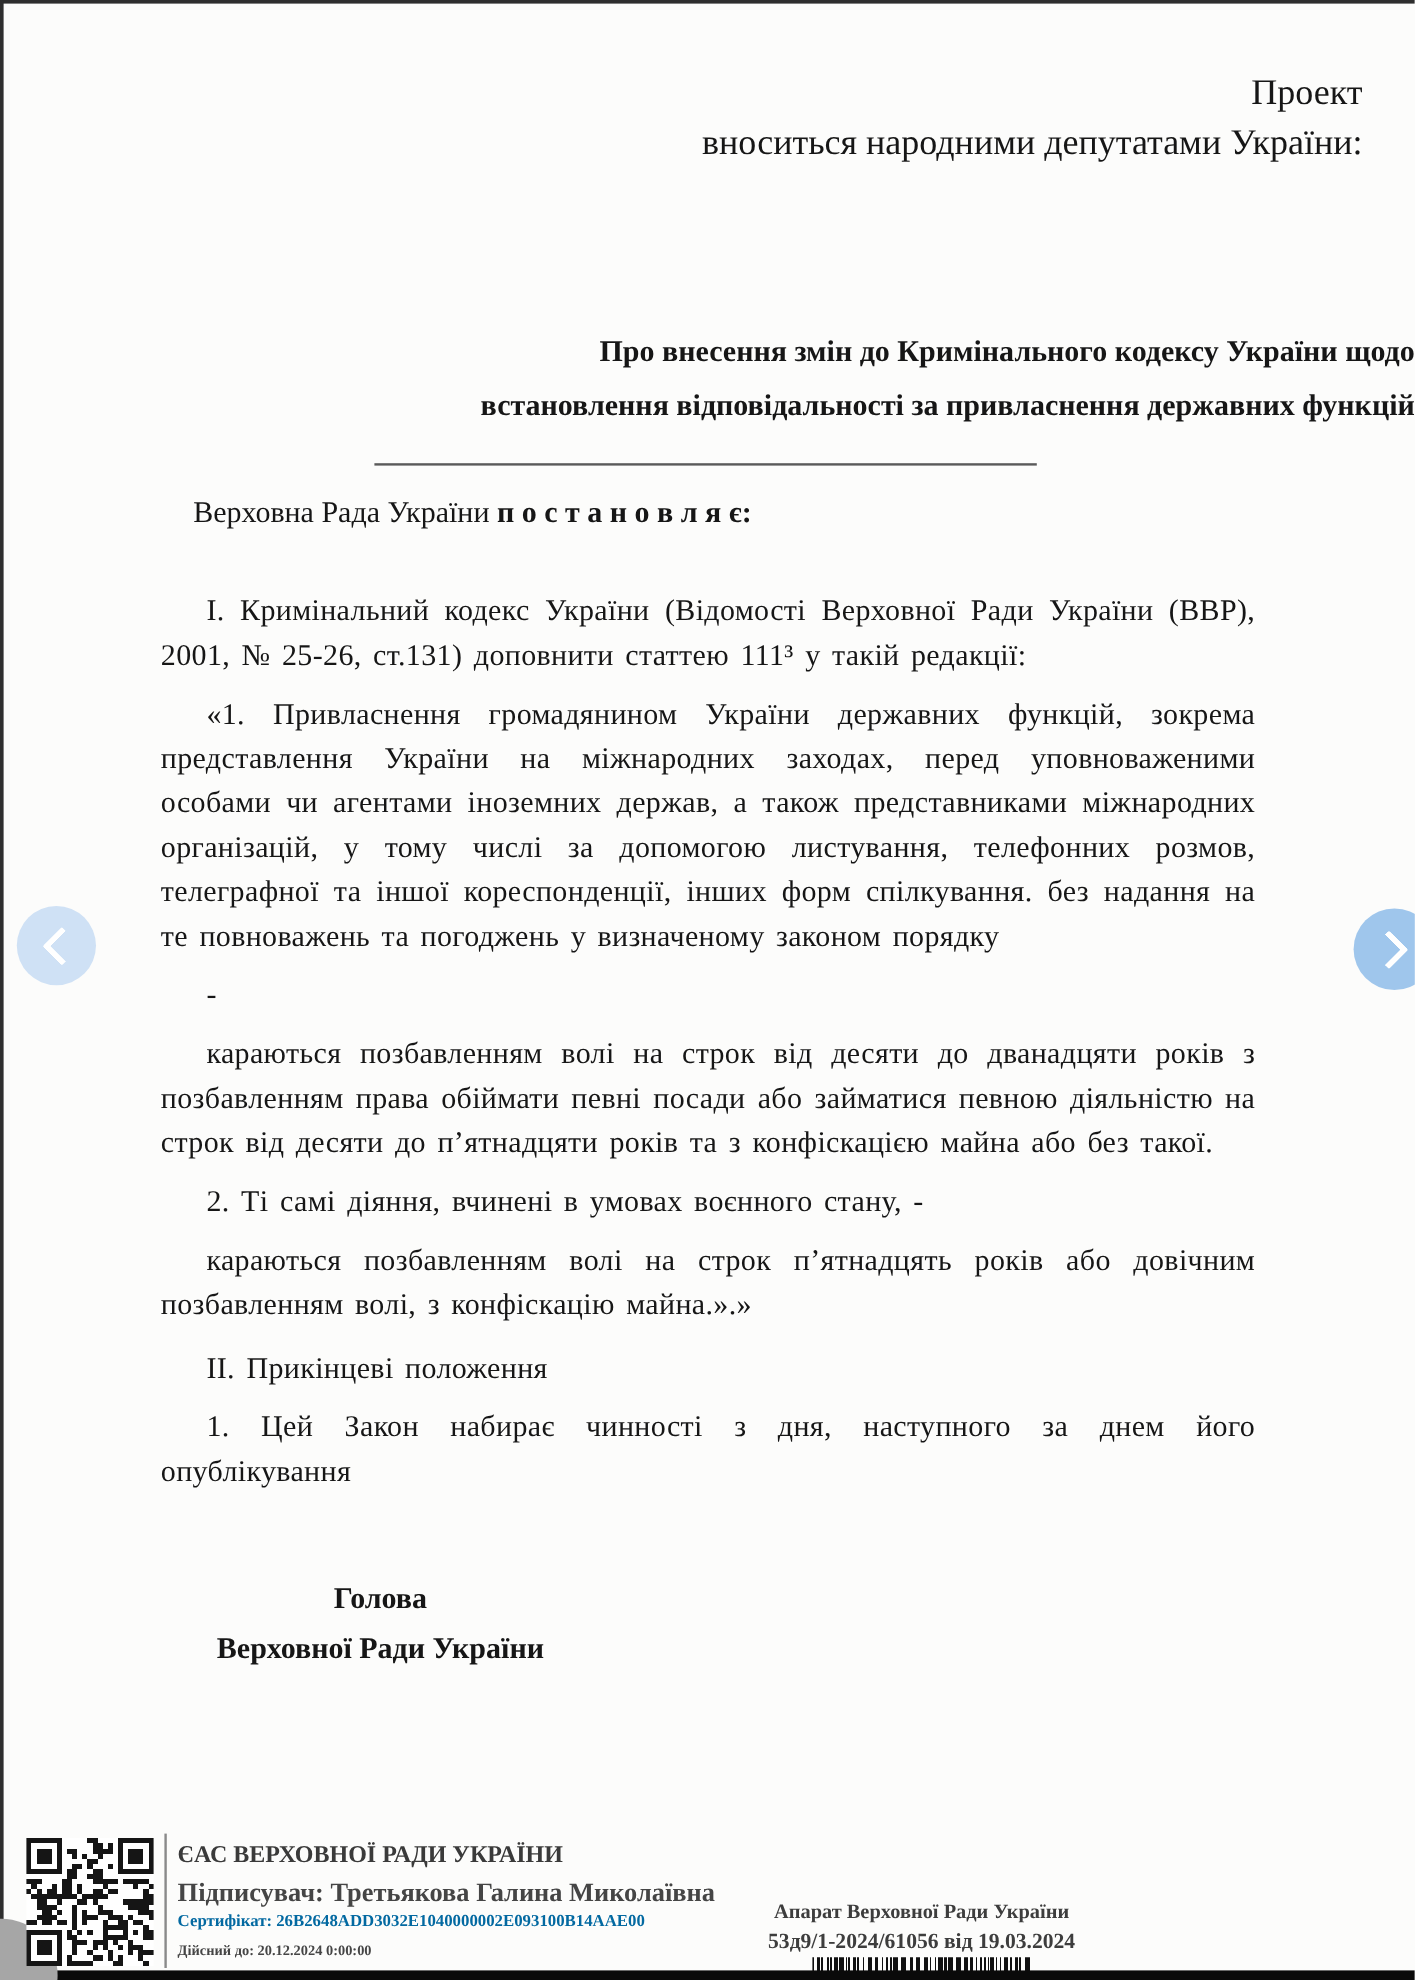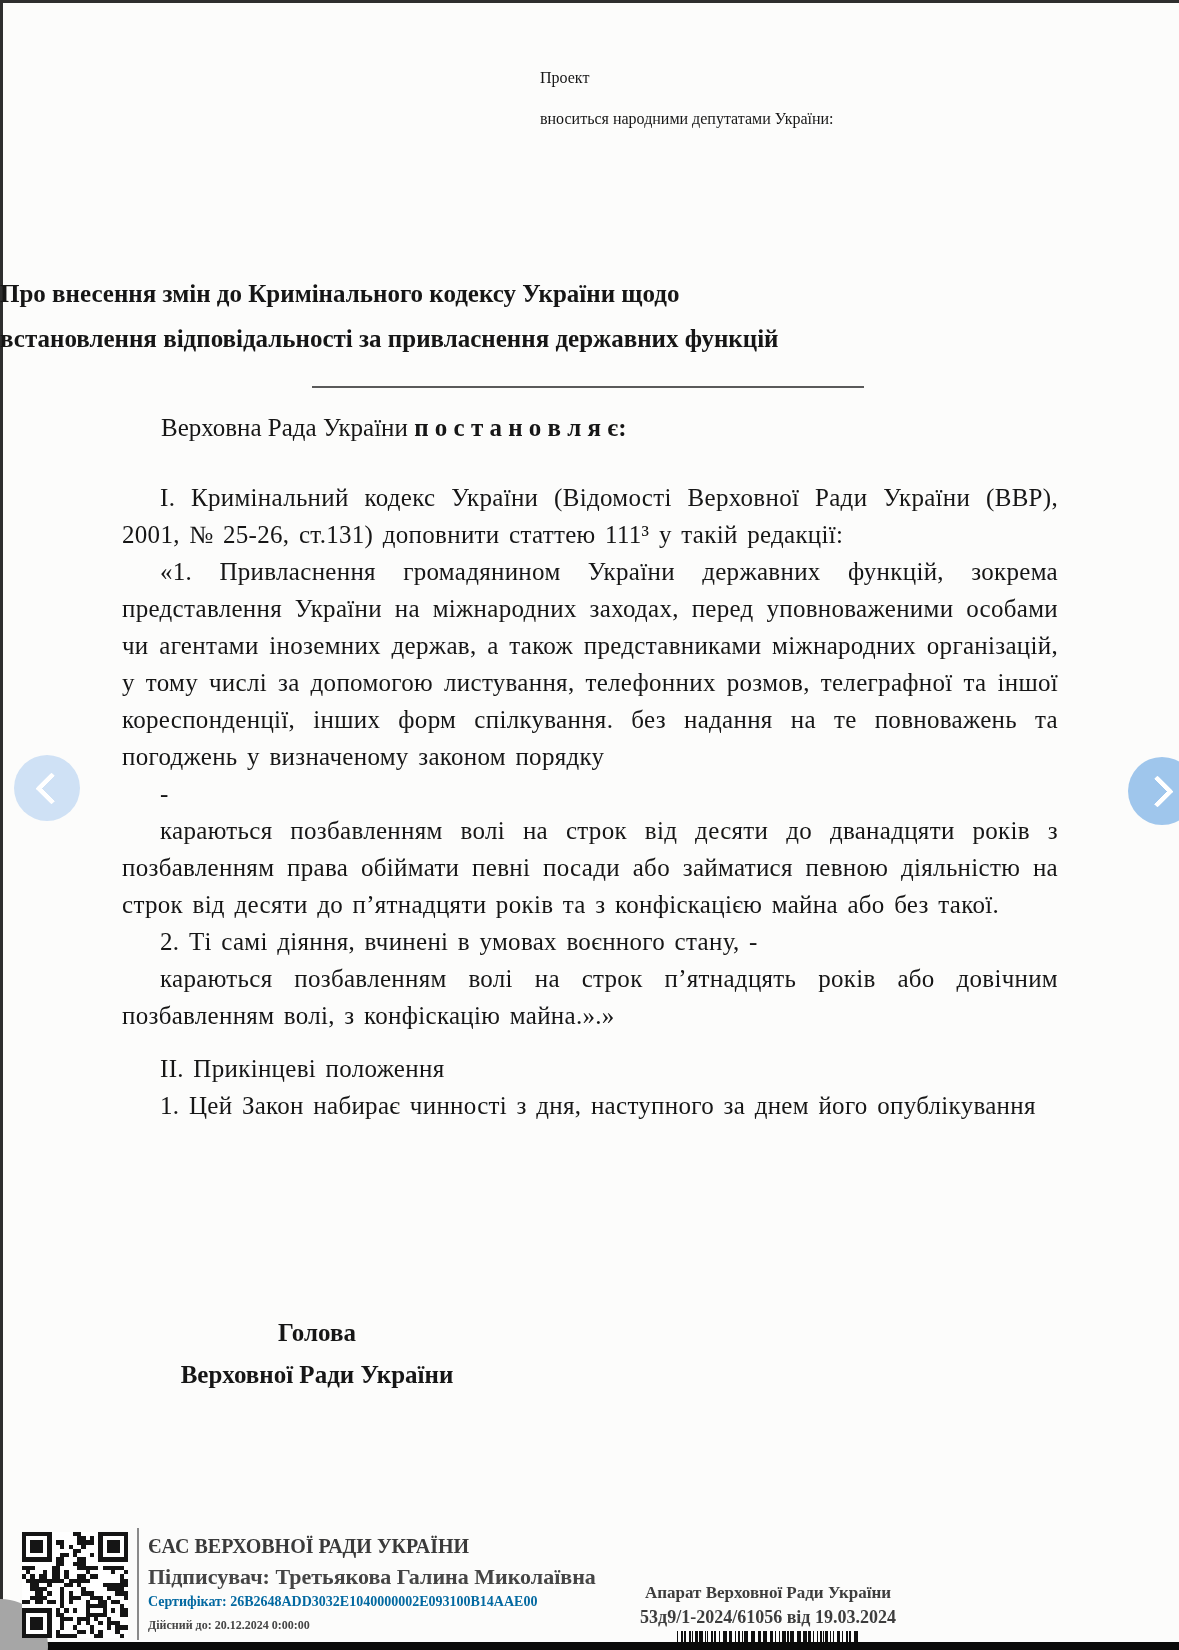--- a/index.html
+++ b/index.html
@@ -15,7 +15,7 @@
   .edge-top{position:absolute;top:0;left:0;width:100%;height:3px;background:#2e2e2e;}
   .edge-left{position:absolute;top:0;left:0;width:3px;height:100%;background:#2e2e2e;}
 
-  .draft{position:absolute;left:540px;top:57px;font-size:16px;line-height:41px;white-space:nowrap;}
+  .draft{position:absolute;left:585px;top:57px;font-size:30px;line-height:41px;white-space:nowrap;text-align:right;}
 
   .law-title{
     position:absolute;left:0;top:200px;width:100%;margin:0;

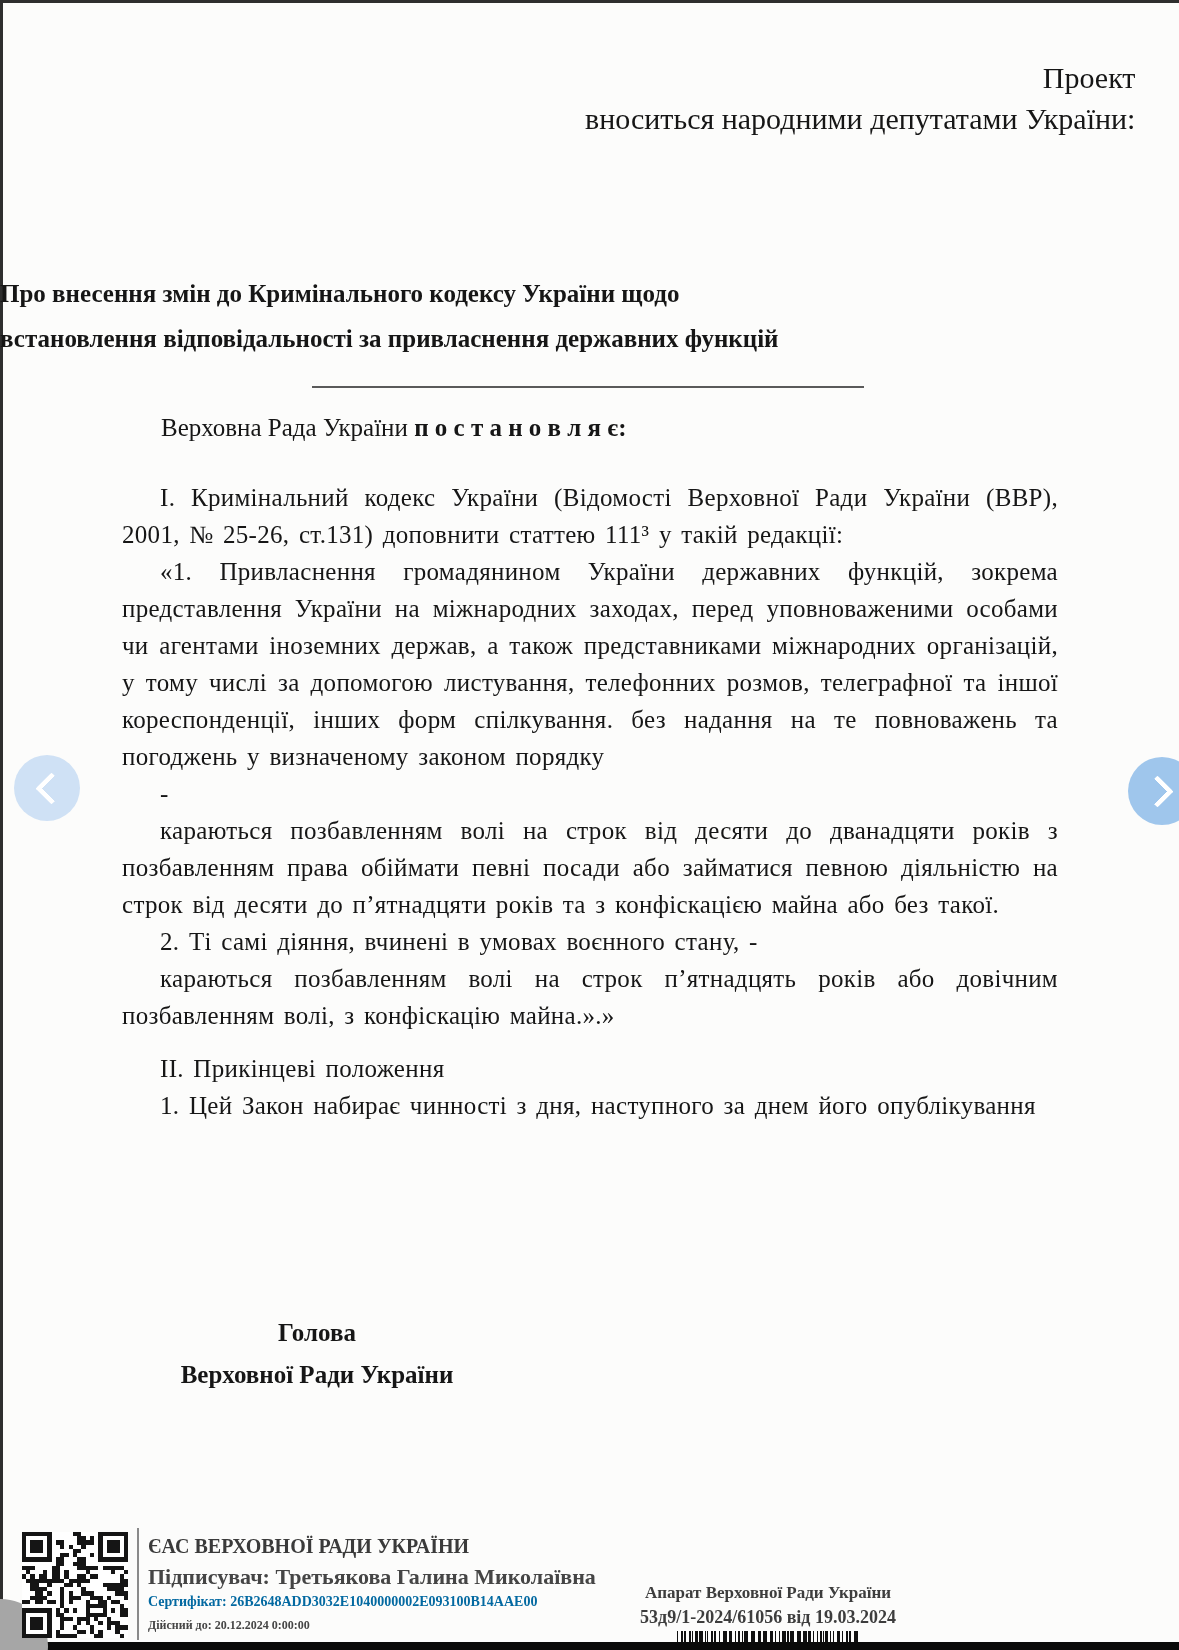--- a/index.html
+++ b/index.html
@@ -23,7 +23,7 @@
   }
   .subtitle{
     position:absolute;left:0;top:271px;width:100%;
-    text-align:left;font-weight:bold;font-size:25px;line-height:45px;
+    text-align:right;font-weight:bold;font-size:25px;line-height:45px;
   }
   .rule{position:absolute;left:312px;top:386px;width:552px;height:2px;background:#5a5a5a;}
 

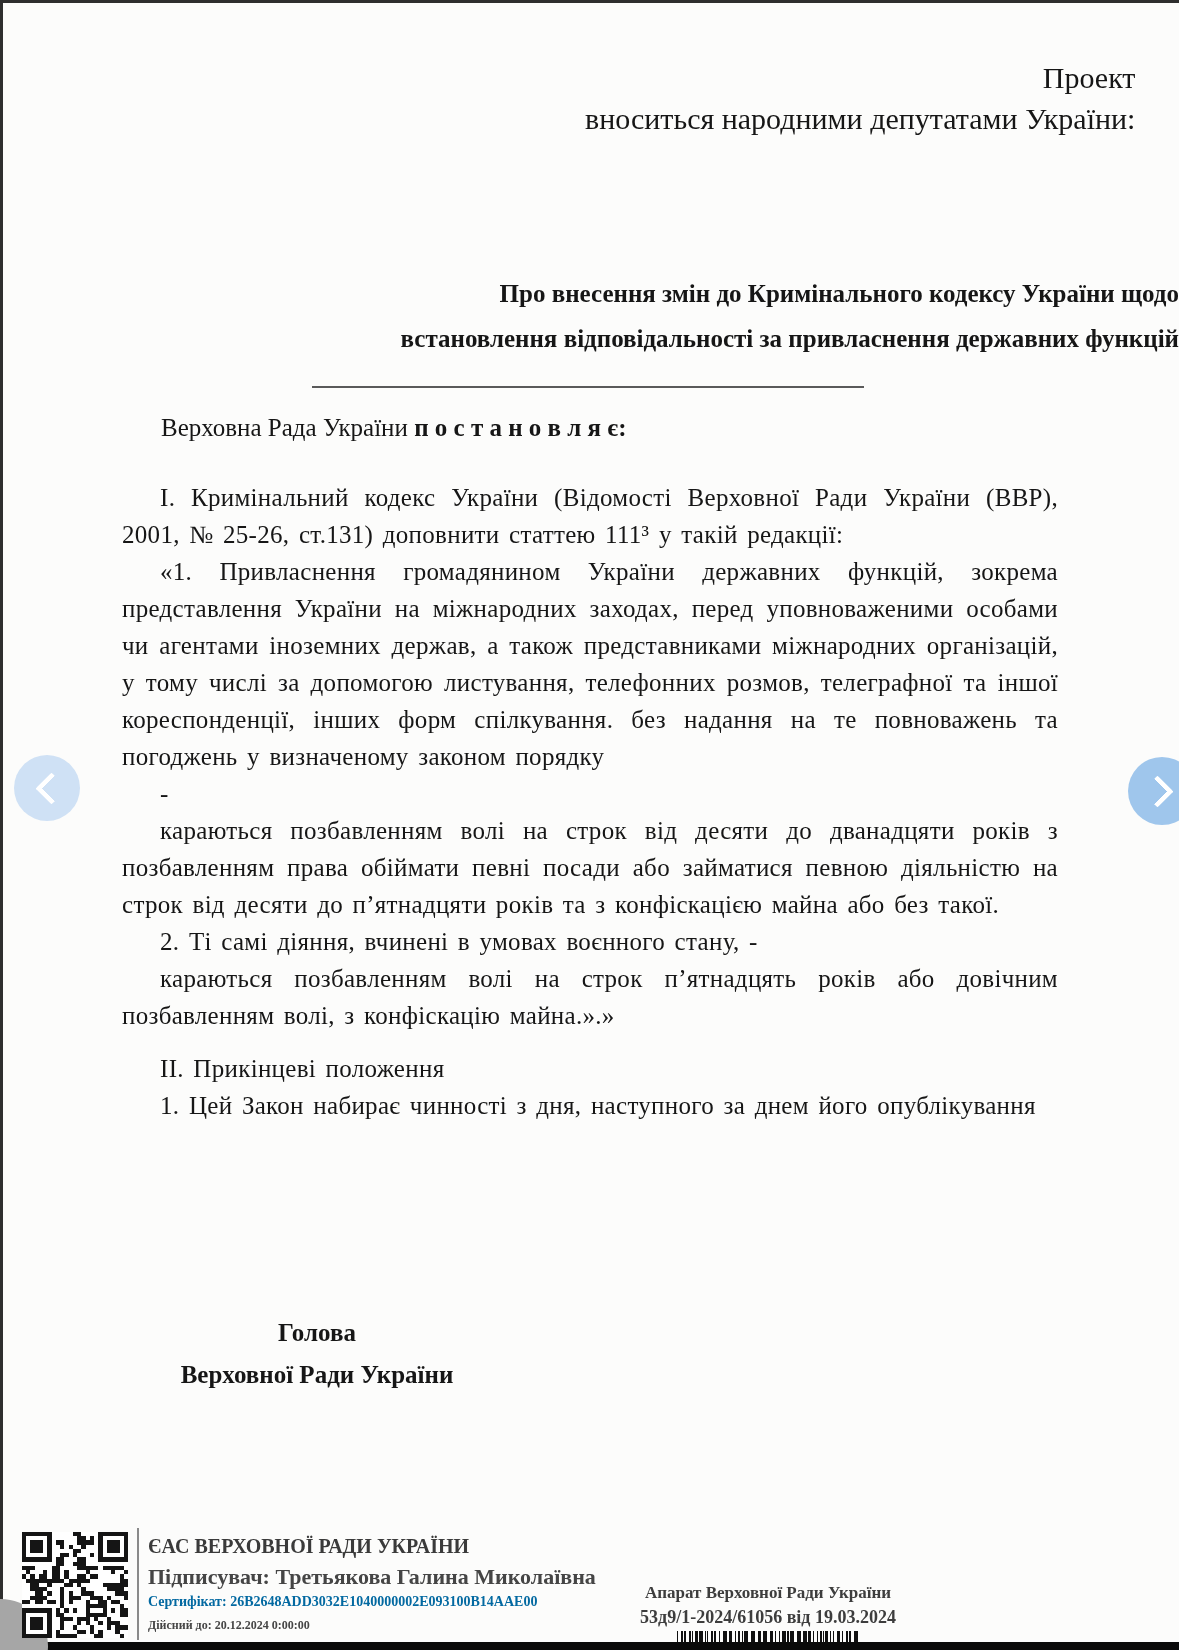--- a/index.html
+++ b/index.html
@@ -35,7 +35,7 @@
     font-size:25px;line-height:37px;text-align:justify;
     word-spacing:3px;letter-spacing:0.3px;
   }
-  .body p{margin:0;text-indent:38px;}
+  .body p{margin:12px;text-indent:38px;}
   .body p.gap{margin-top:16px;}
 
   .signature{

